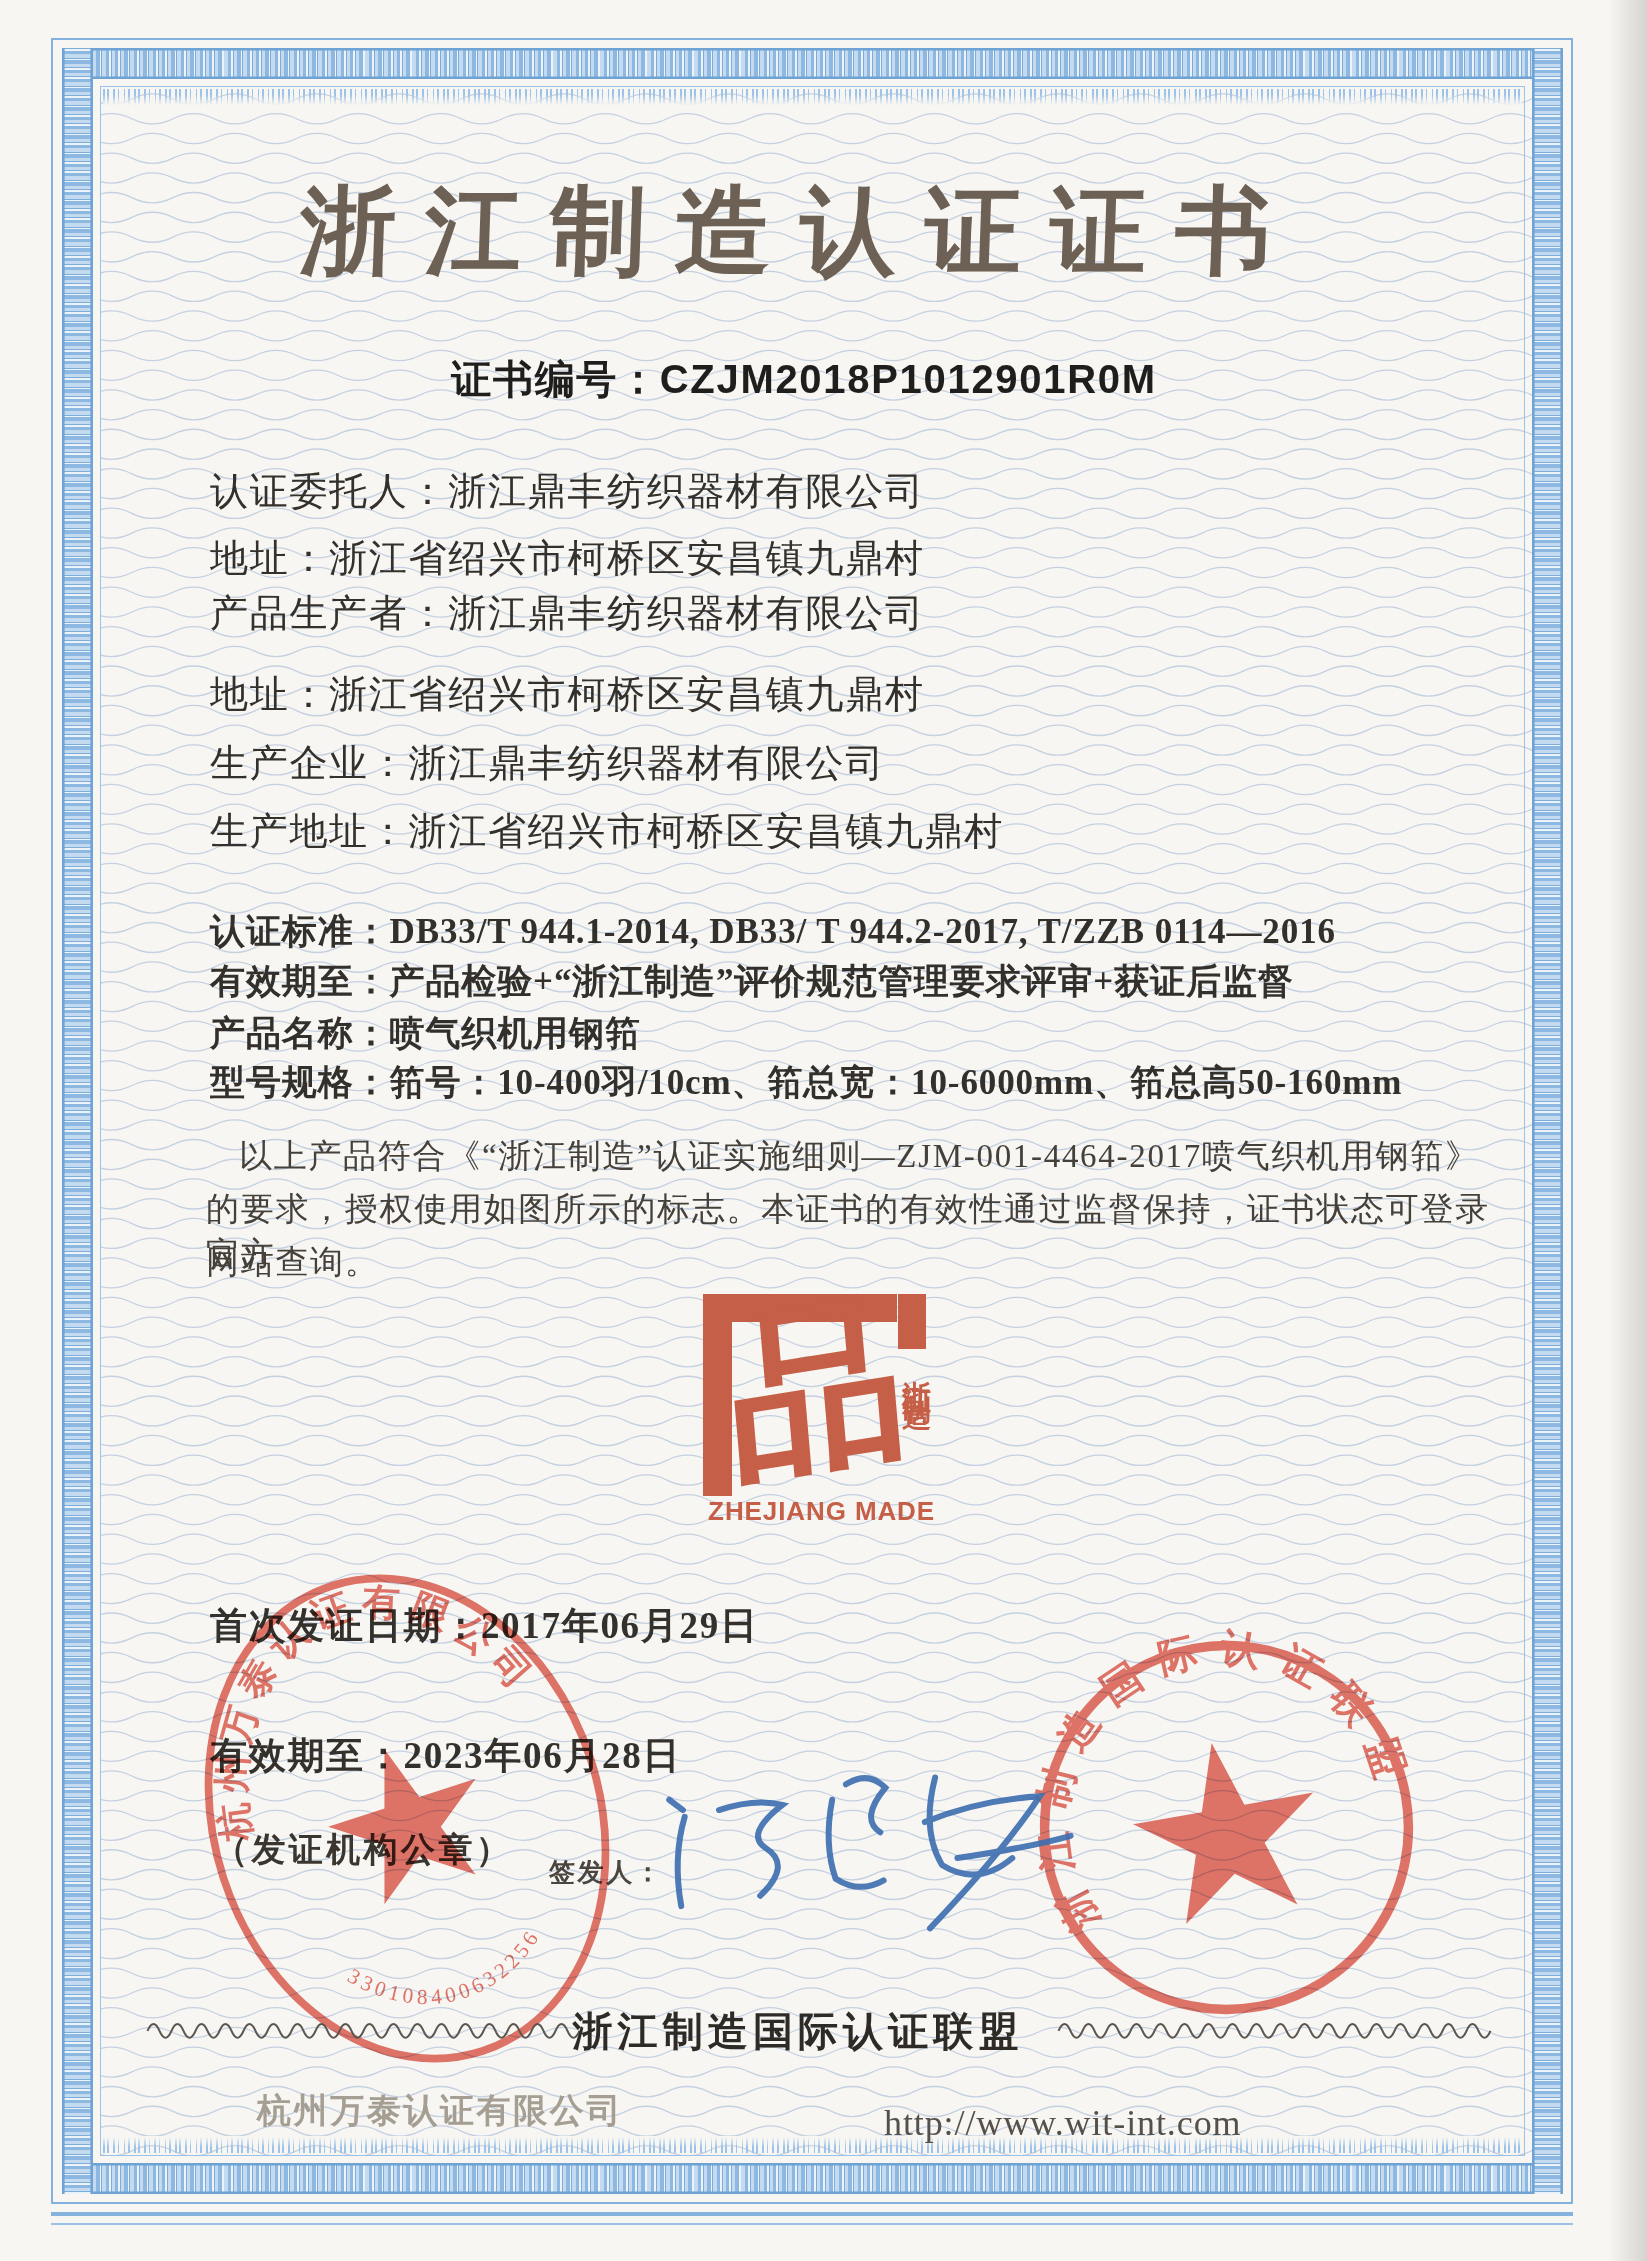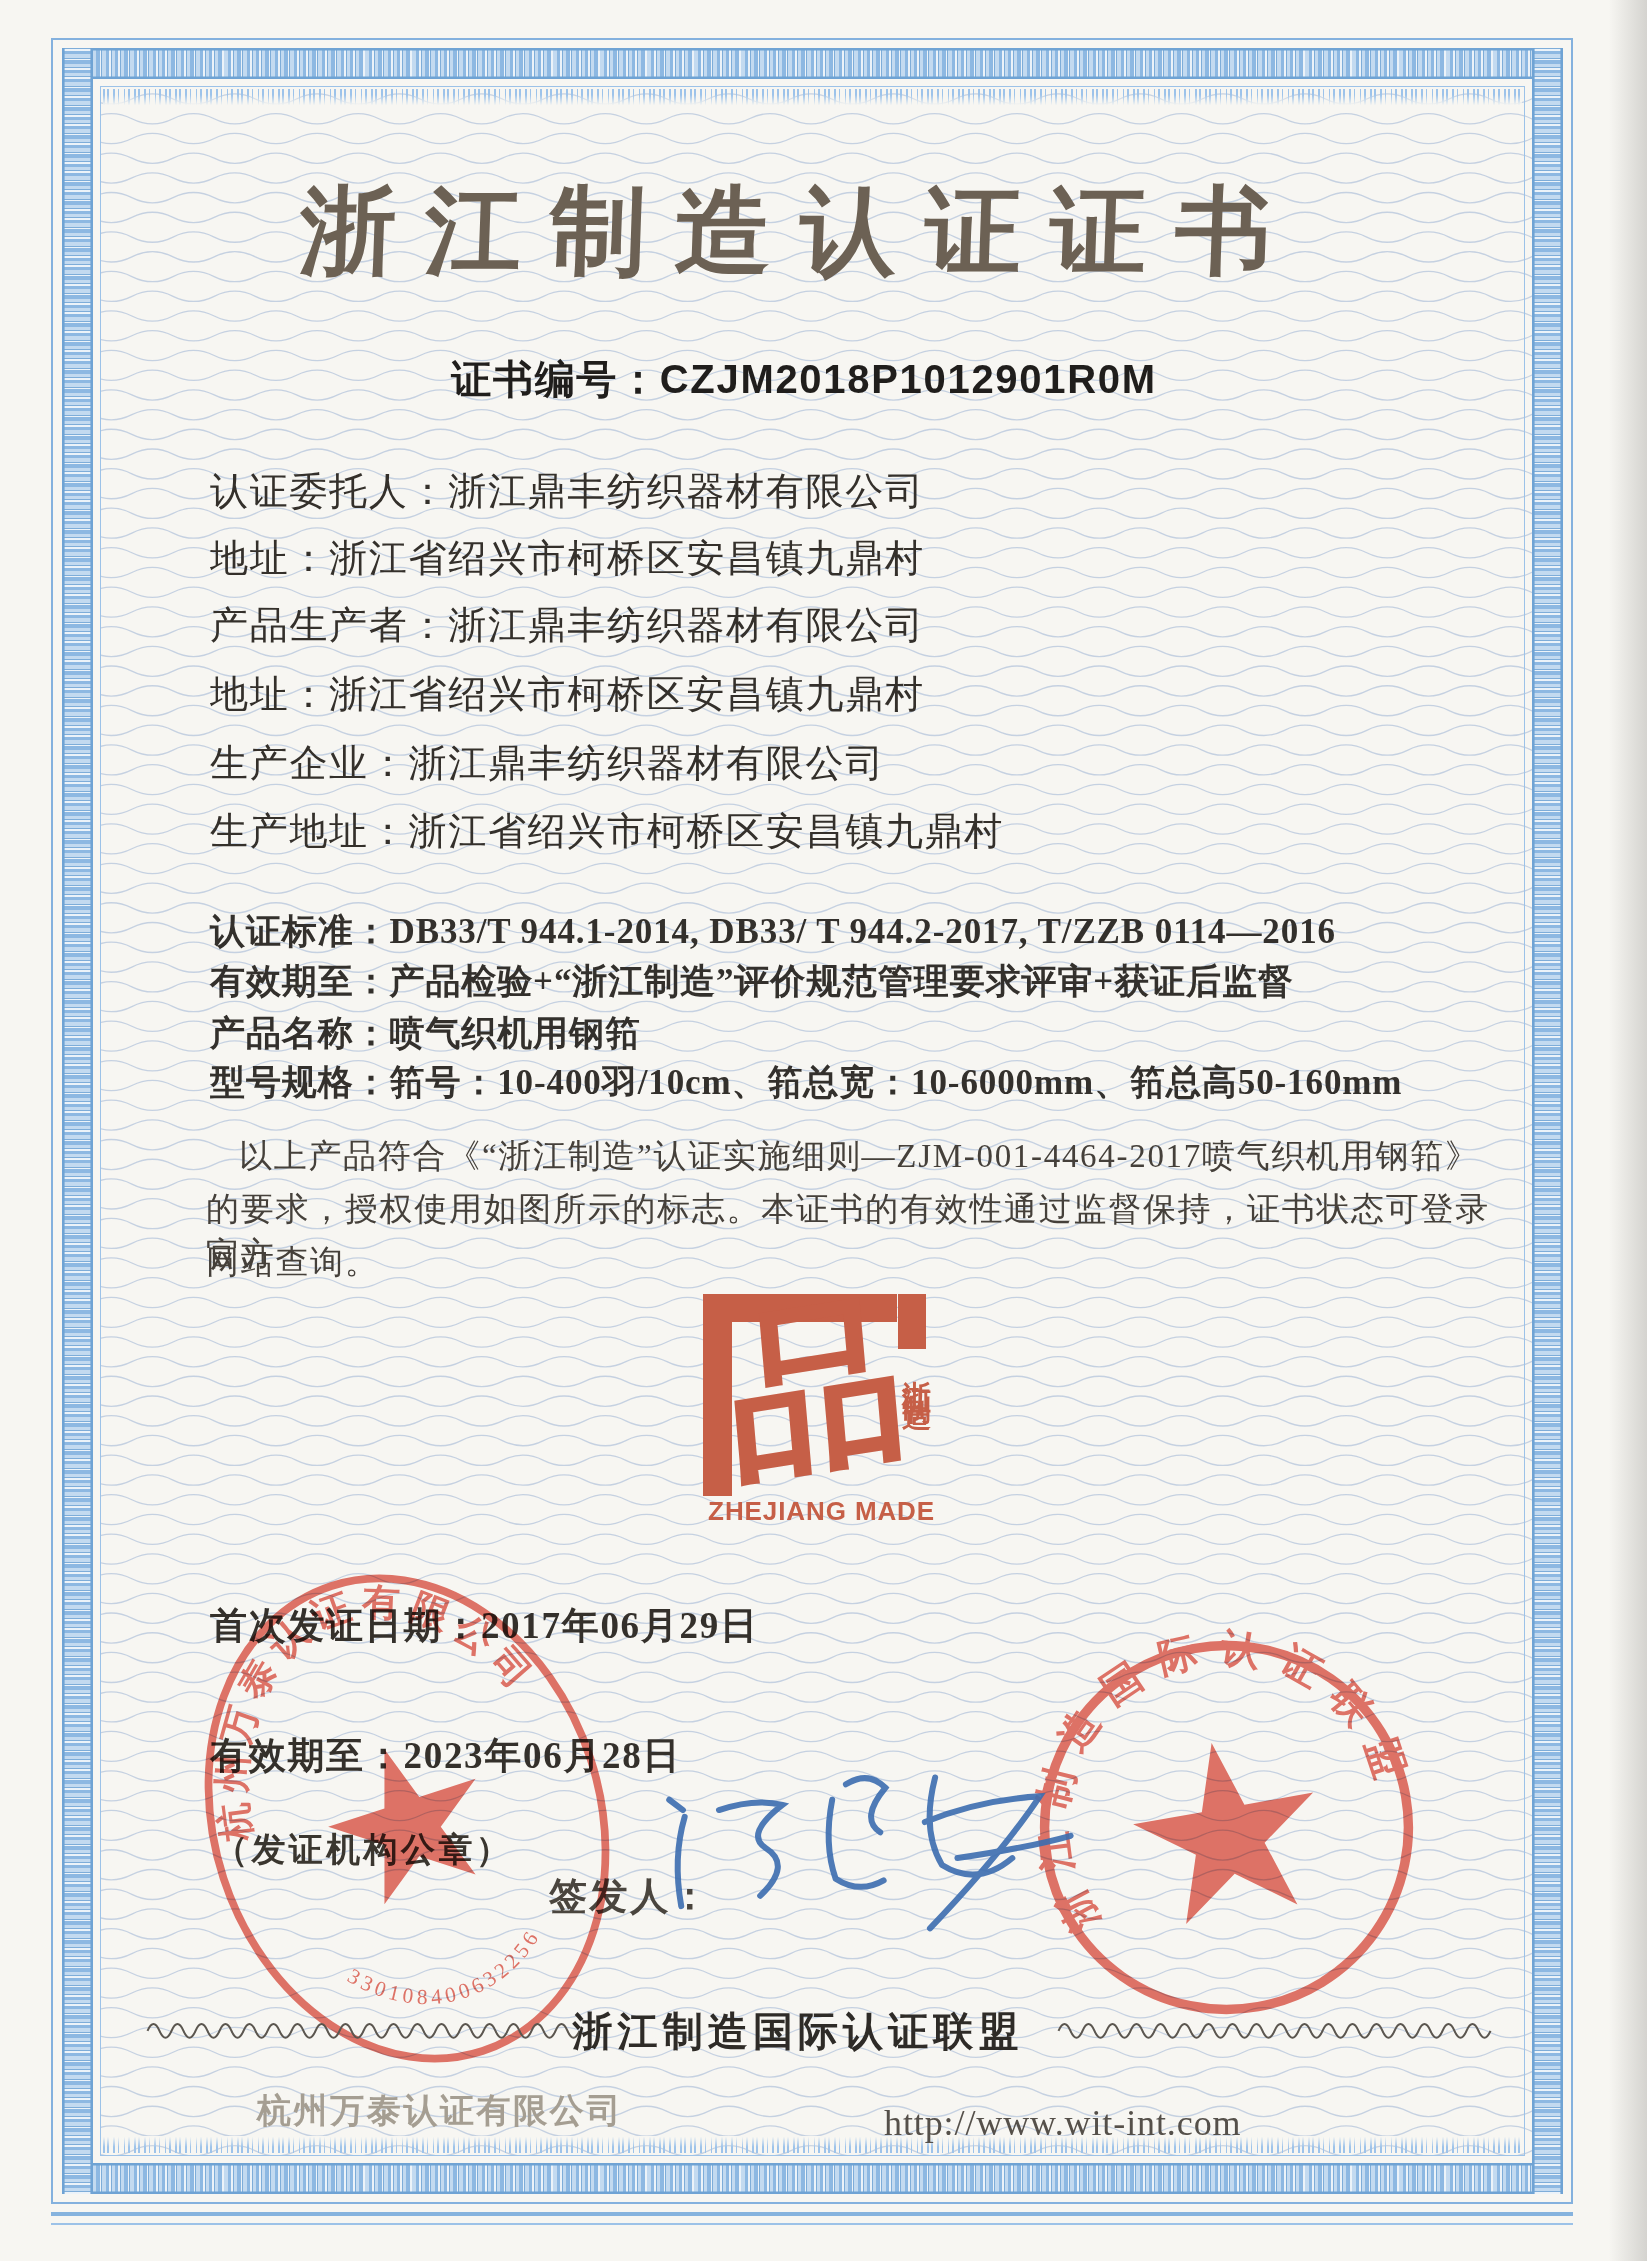--- a/index.html
+++ b/index.html
@@ -200,7 +200,7 @@
 
   <div class="fieldrow" style="top:466px"><span>认证委托人：</span><span>浙江鼎丰纺织器材有限公司</span></div>
   <div class="fieldrow" style="top:533px"><span>地址：</span><span>浙江省绍兴市柯桥区安昌镇九鼎村</span></div>
-  <div class="fieldrow" style="top:600px"><span>产品生产者：</span><span>浙江鼎丰纺织器材有限公司</span></div>
+  <div class="fieldrow" style="top:588px"><span>产品生产者：</span><span>浙江鼎丰纺织器材有限公司</span></div>
   <div class="fieldrow" style="top:669px"><span>地址：</span><span>浙江省绍兴市柯桥区安昌镇九鼎村</span></div>
   <div class="fieldrow" style="top:738px"><span>生产企业：</span><span>浙江鼎丰纺织器材有限公司</span></div>
   <div class="fieldrow" style="top:806px"><span>生产地址：</span><span>浙江省绍兴市柯桥区安昌镇九鼎村</span></div>

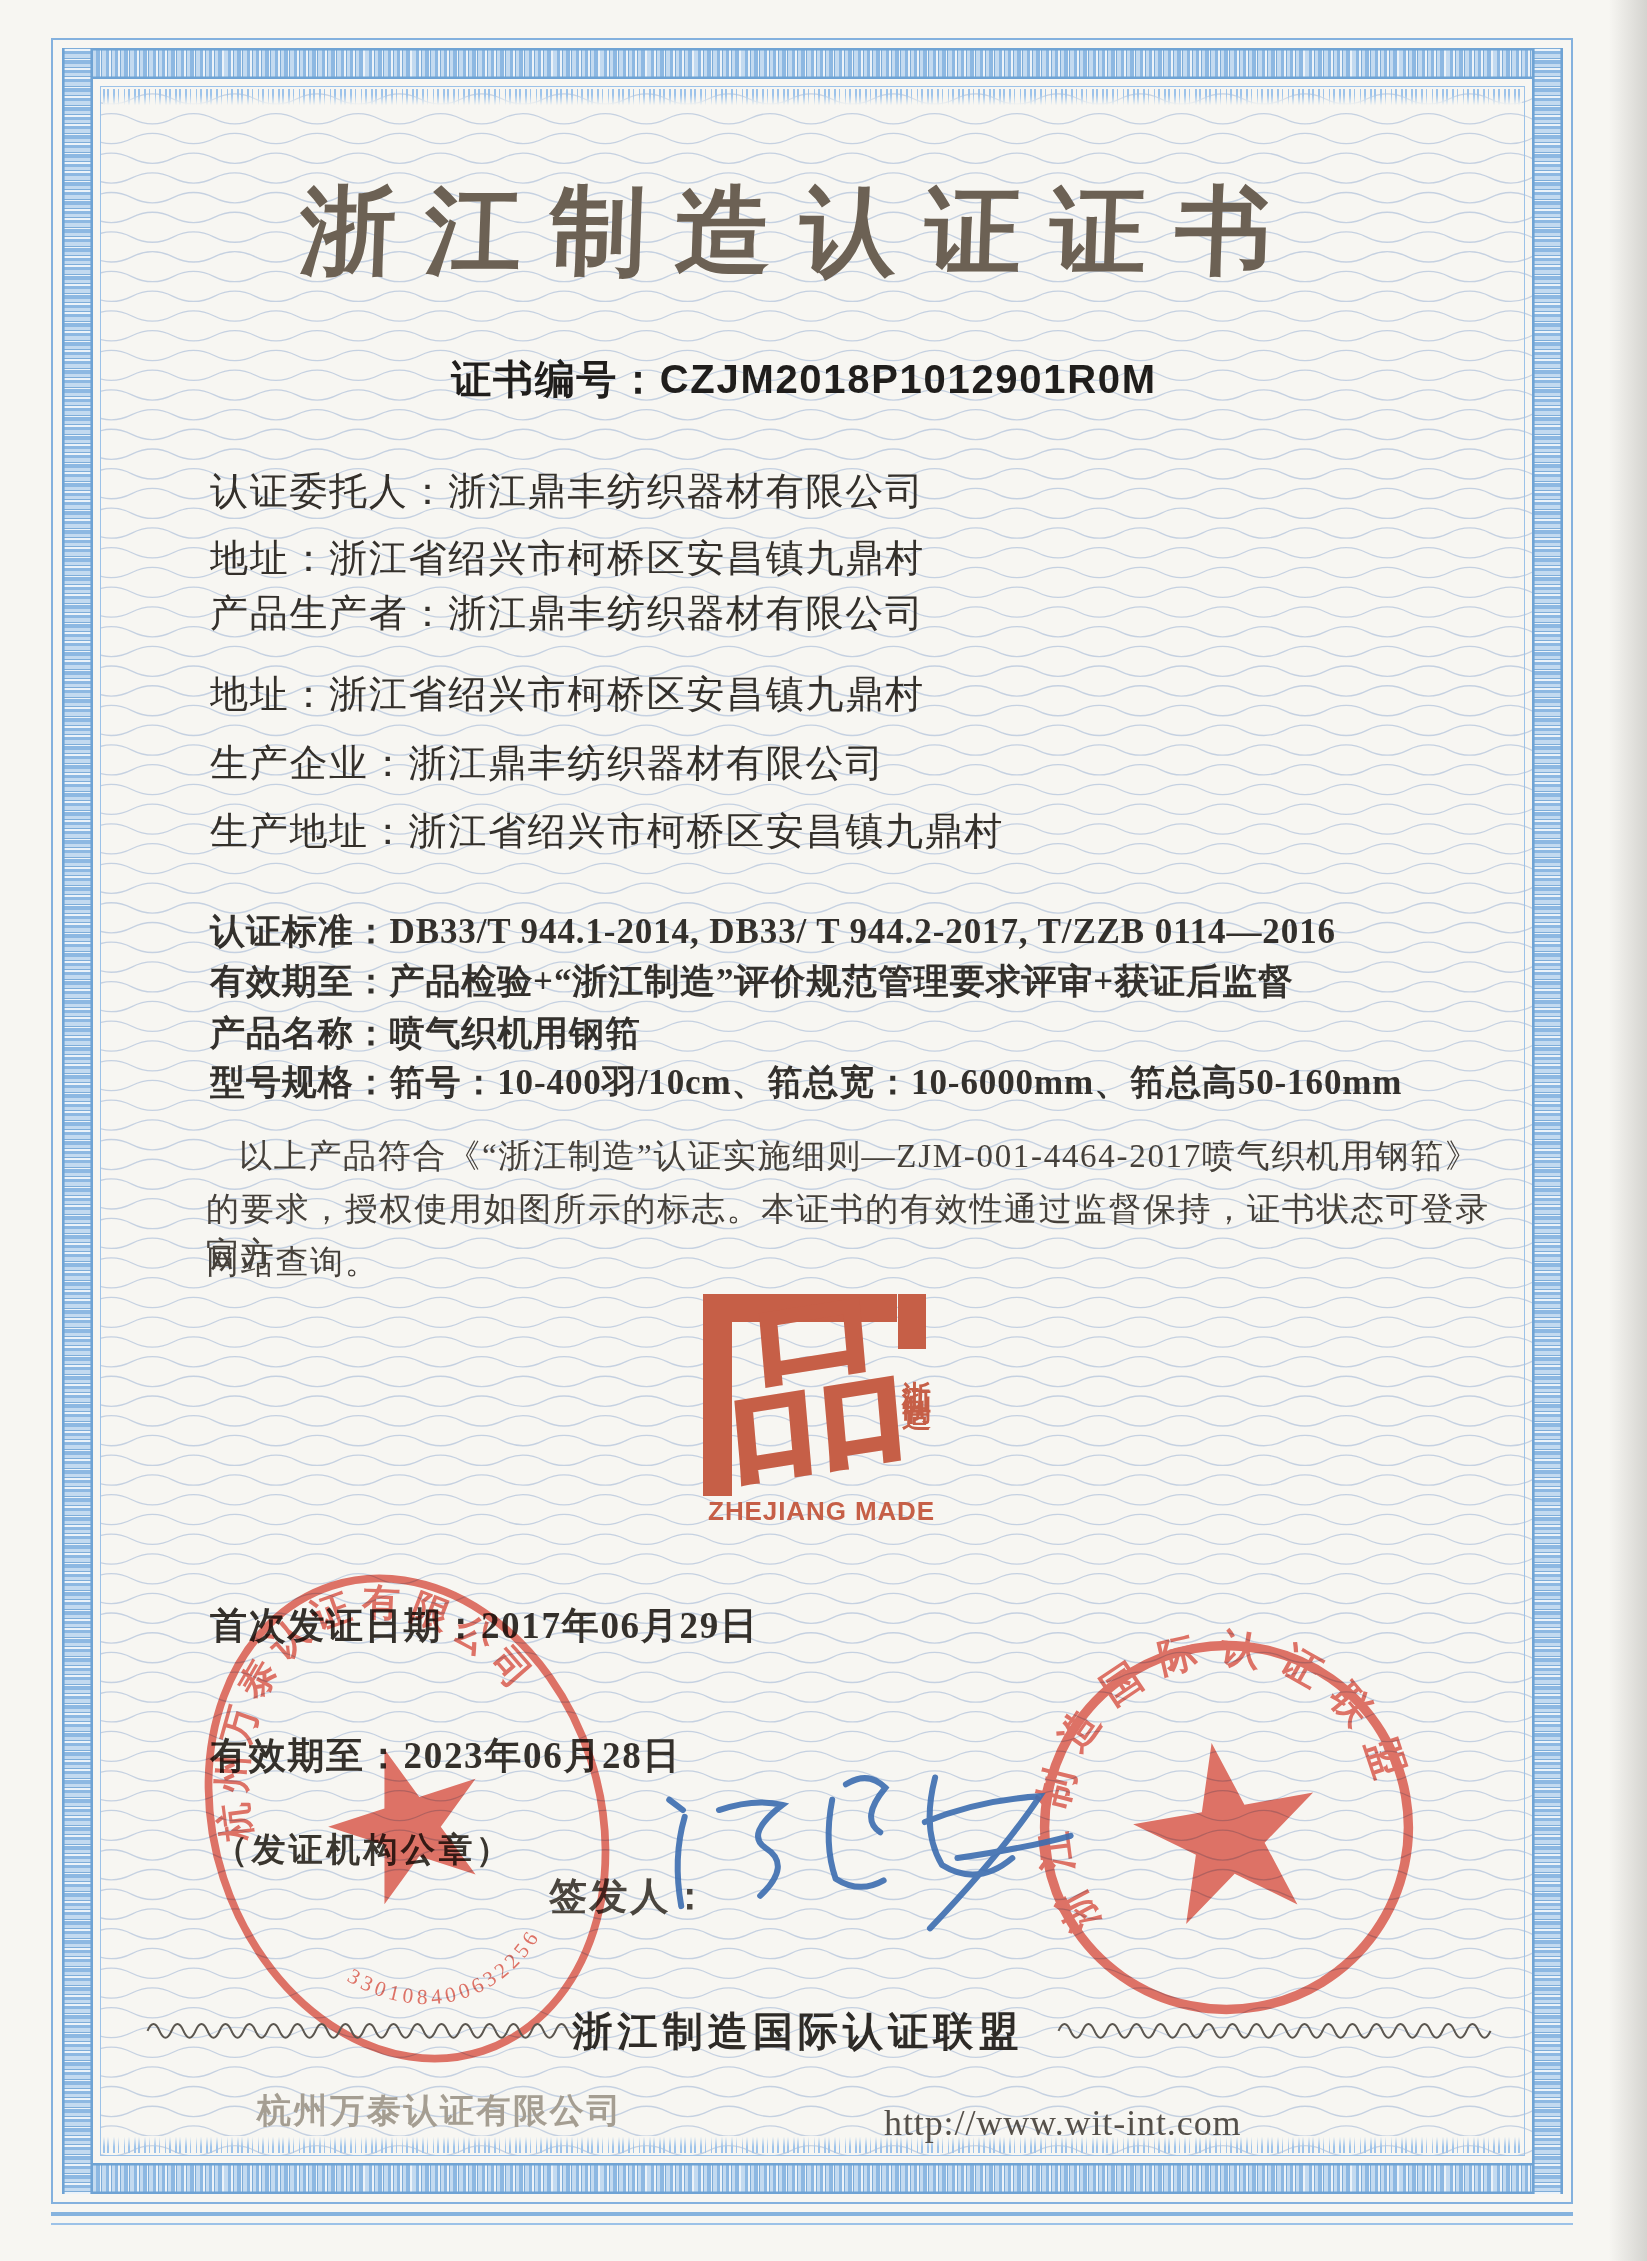--- a/index.html
+++ b/index.html
@@ -46,7 +46,7 @@
   .stline{position:absolute;left:206px;width:1304px;font-size:33px;font-weight:400;color:#45403a;letter-spacing:1.7px;}
   .daterow{position:absolute;left:210px;font-size:37px;font-weight:700;color:#34302b;letter-spacing:1.7px;}
   .sealnote{position:absolute;left:214px;top:1827px;font-size:34px;font-weight:700;color:#3a362f;letter-spacing:3.4px;}
-  .signer{position:absolute;left:549px;top:1855px;font-size:38px;font-weight:700;color:#4a453e;letter-spacing:2.6px;margin-top:16px;}
+  .signer{position:absolute;left:549px;top:1855px;font-size:26px;font-weight:700;color:#4a453e;letter-spacing:2.6px;}
   
   .logo{position:absolute;left:703px;top:1294px;width:230px;height:233px;}
   .logo .bar-left{position:absolute;left:0;top:0;width:29px;height:202px;background:#c65f47;}

